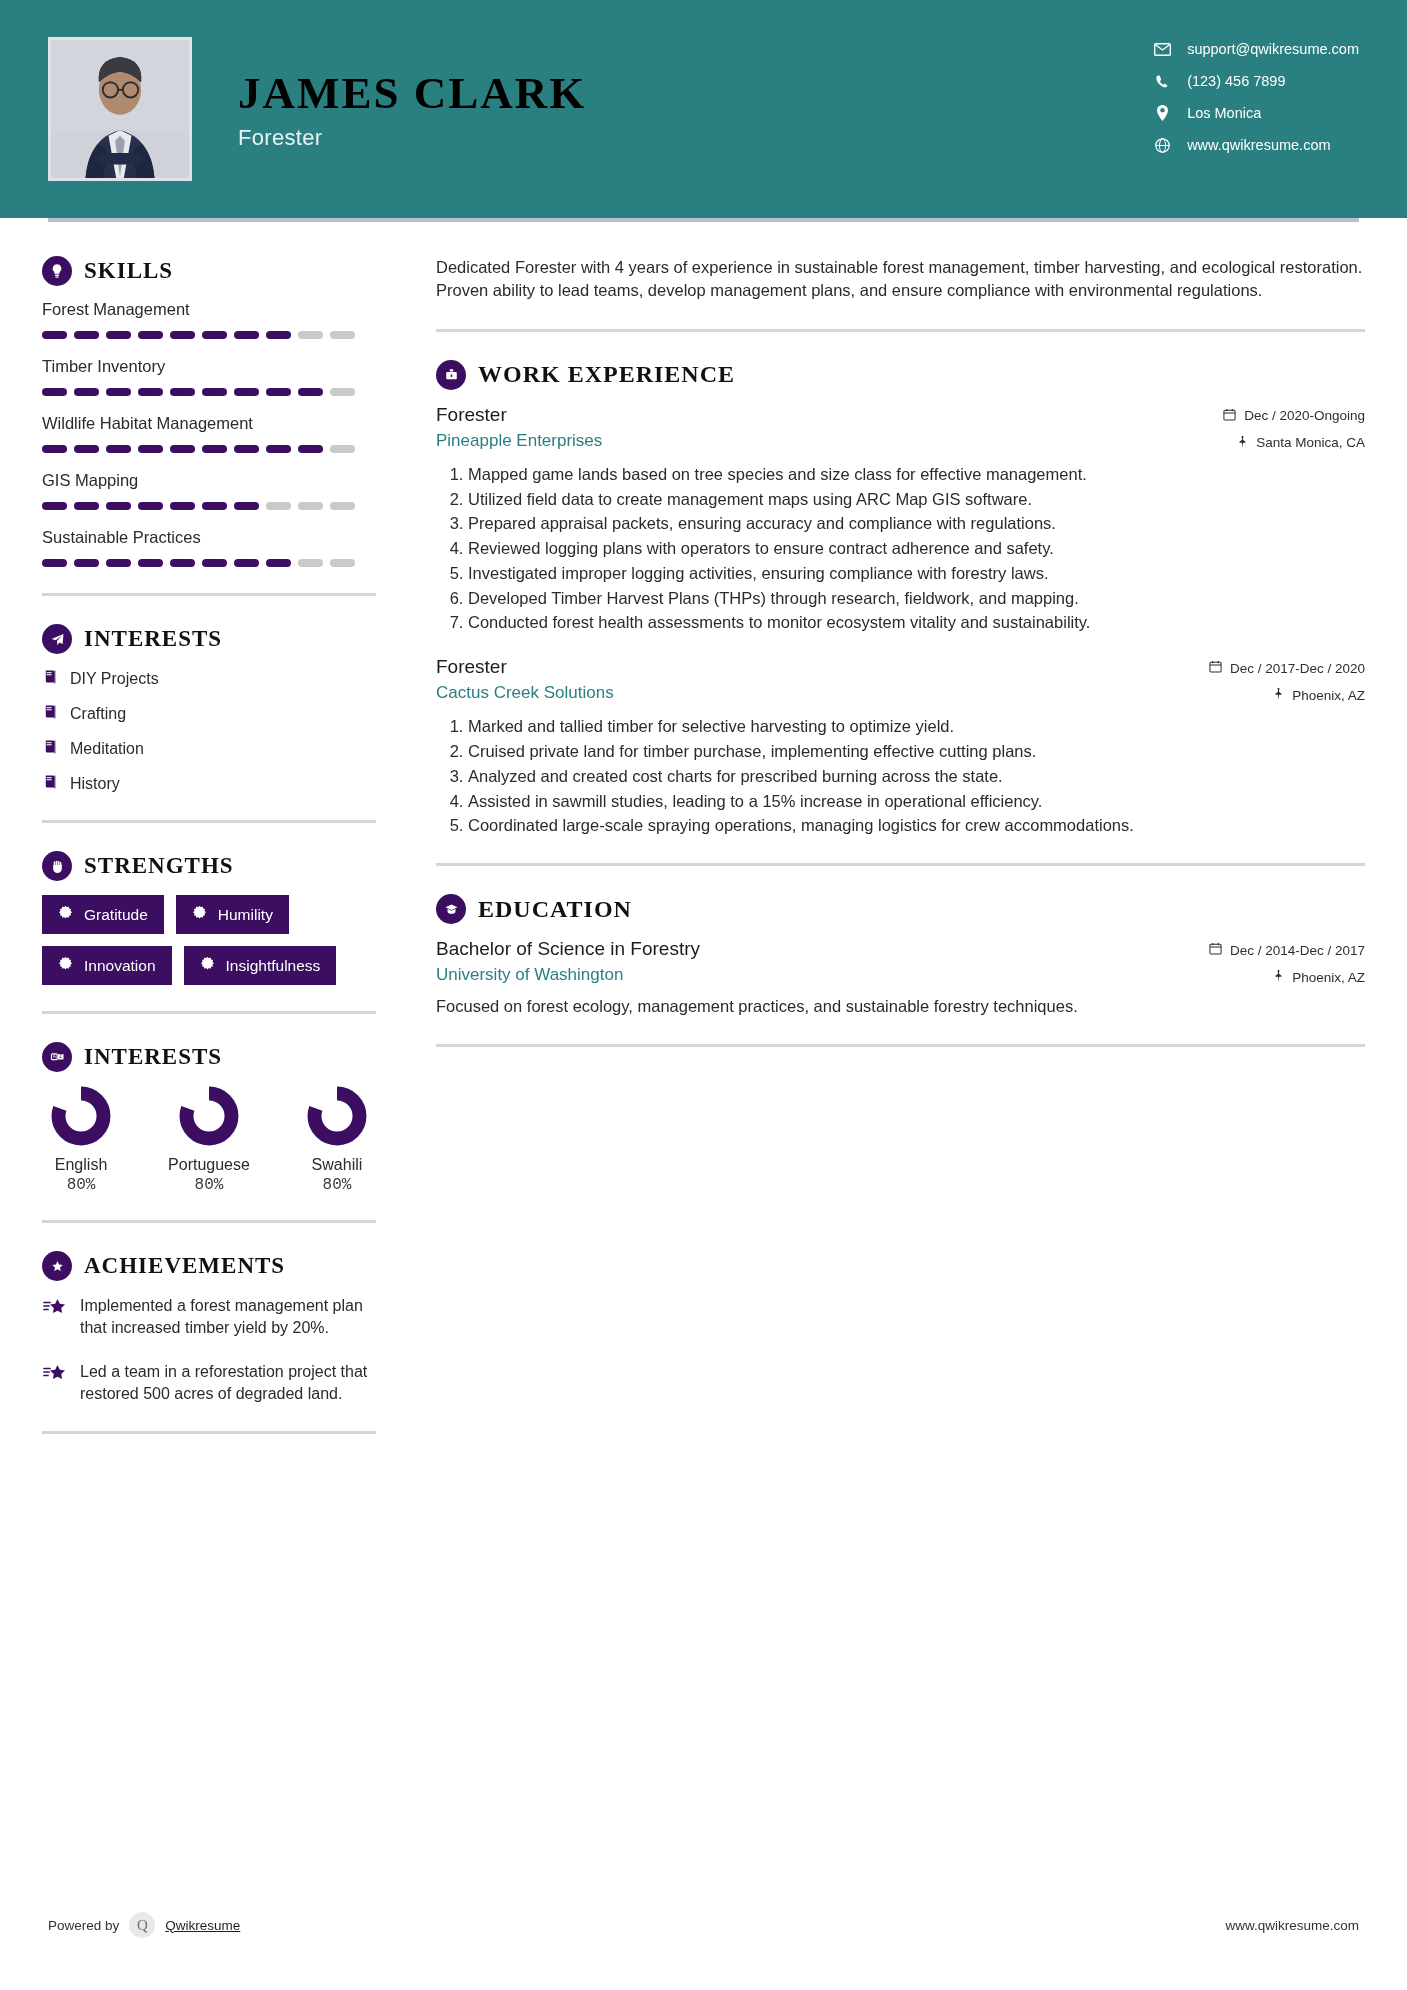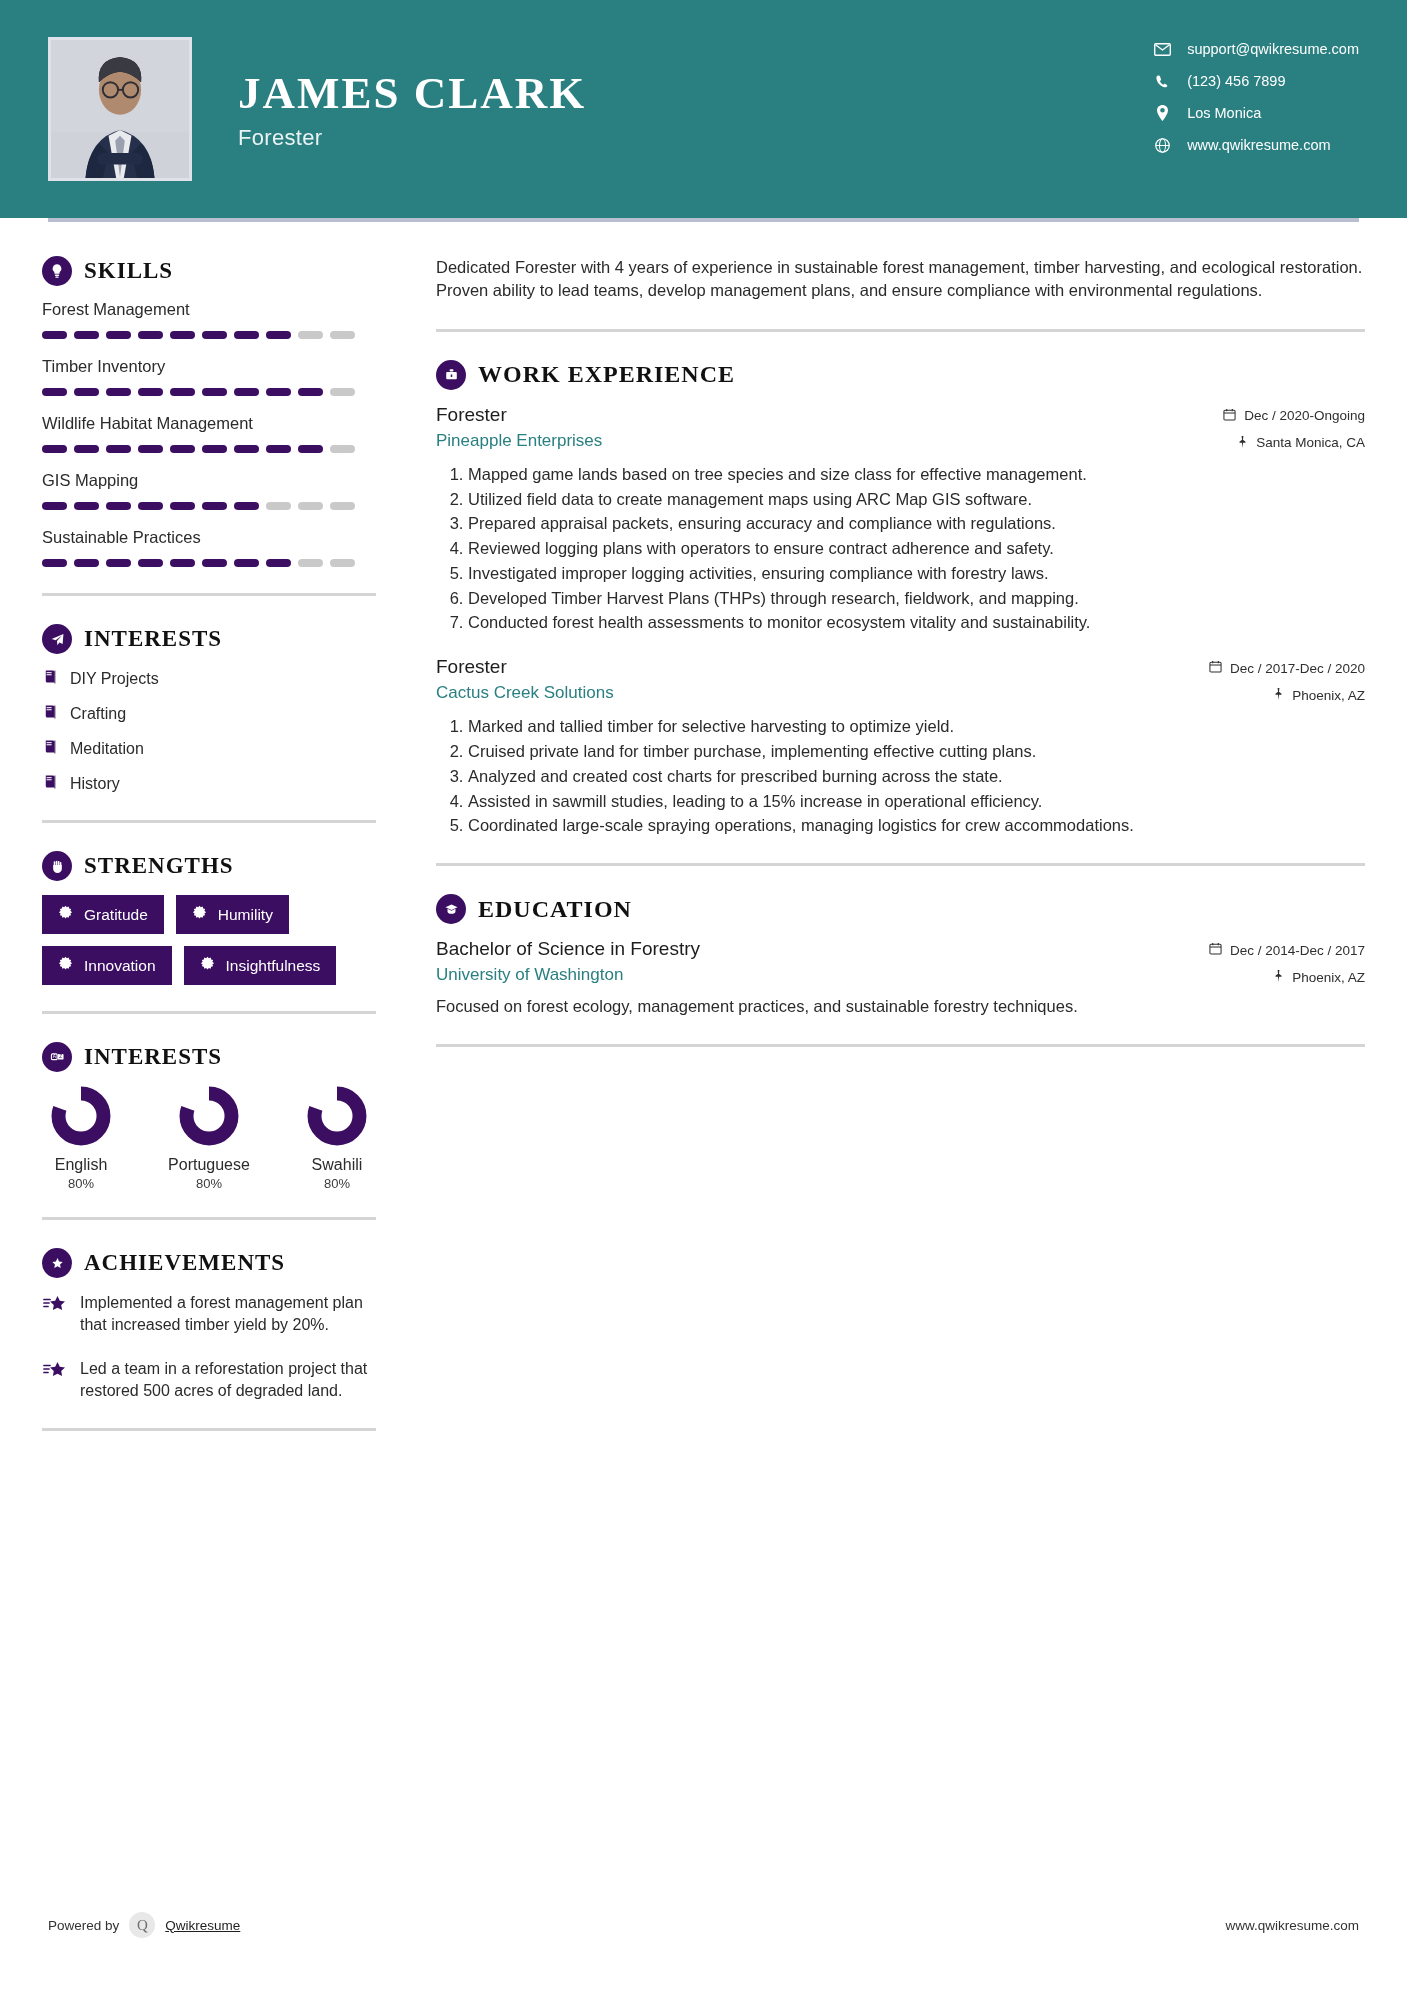--- a/index.html
+++ b/index.html
@@ -38,7 +38,7 @@
     font-weight: bold;
     font-size: 45px;
     letter-spacing: 2px;
-    color: #ffffff;
+    color: #000000;
   }
   .job-title {
     font-size: 22px;

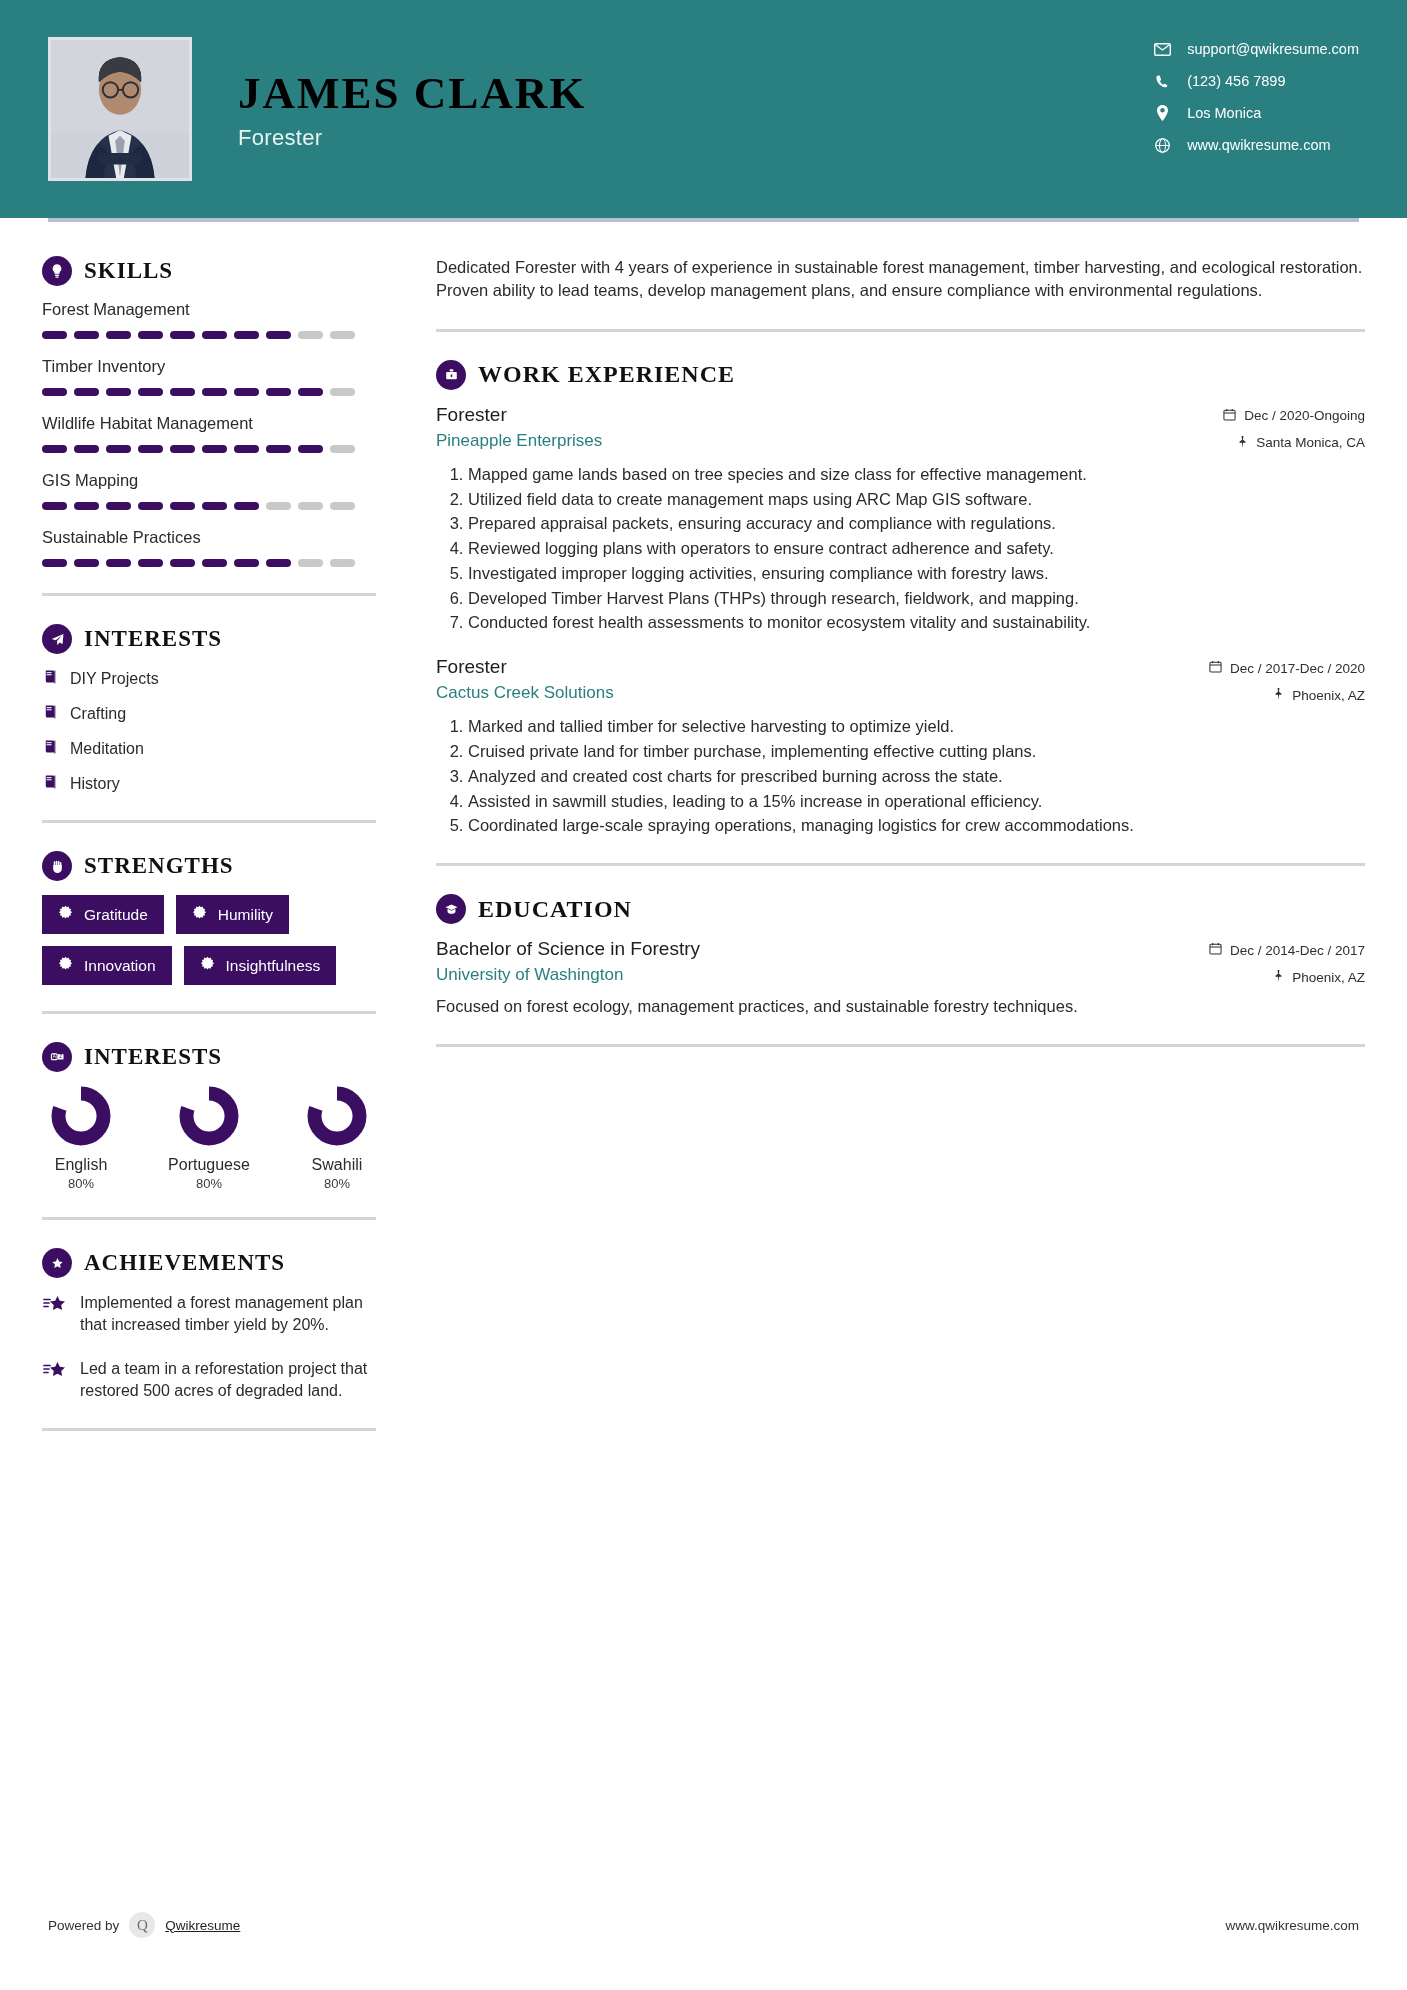--- a/index.html
+++ b/index.html
@@ -138,7 +138,7 @@
   .lang-item { width: 96px; text-align: center; }
   .donut { width: 60px; height: 60px; margin: 0 auto 10px auto; display: block; }
   .lang-label { font-size: 16px; color: #2b2b2b; }
-  .lang-pct { font-size: 13px; color: #3b3b3b; margin-top: 2px; }
+  .lang-pct { font-size: 16px; color: #3b3b3b; margin-top: 2px; font-family: Liberation Mono, monospace; }
 
   
   .ach-item { display: flex; gap: 12px; margin-bottom: 22px; }

